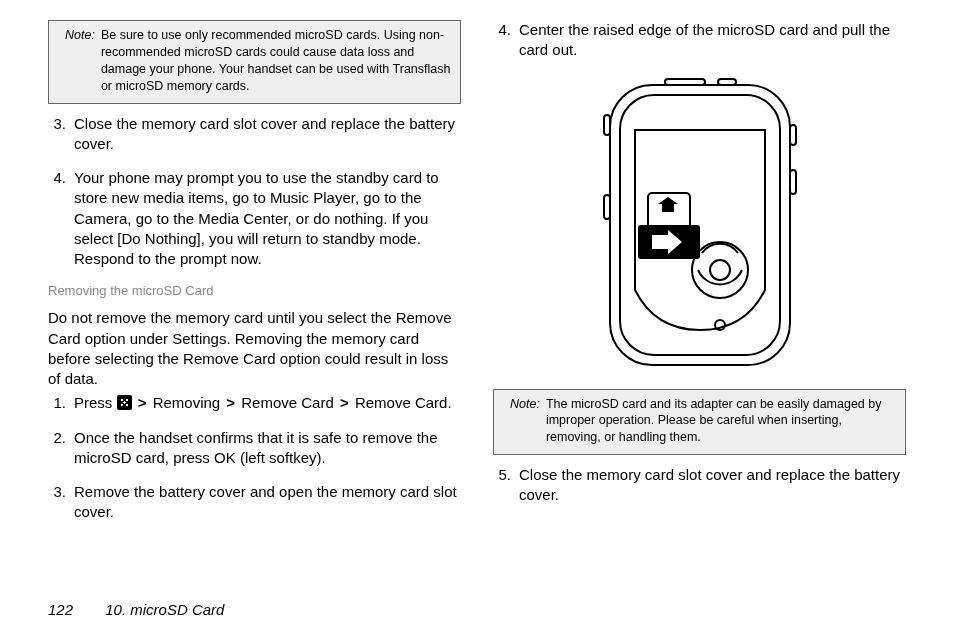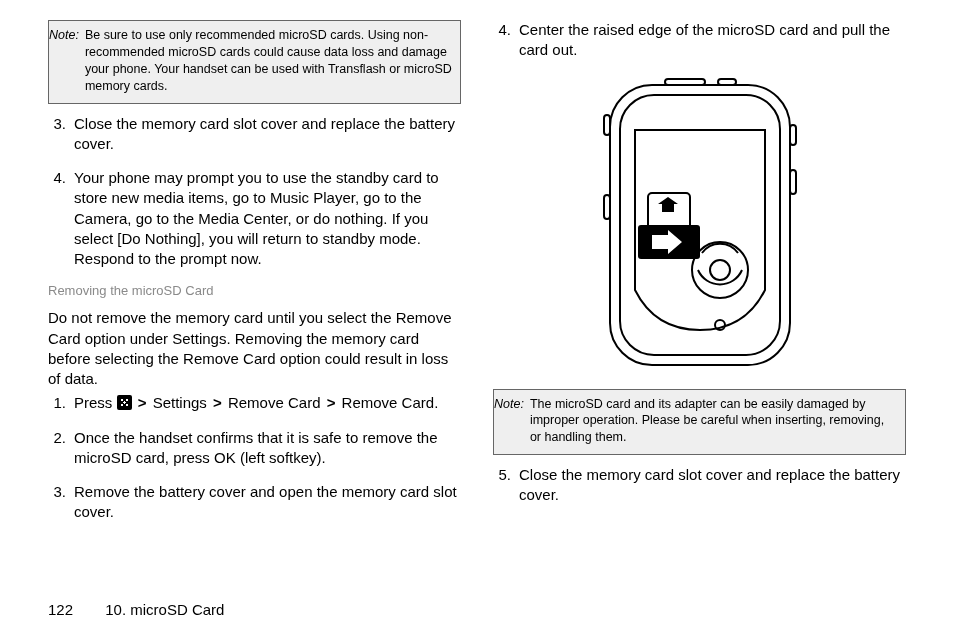--- a/index.html
+++ b/index.html
@@ -24,7 +24,7 @@
   .note-box {
     border: 1px solid #666;
     background: #efefef;
-    padding: 6px 8px 8px 0;
+    padding: 6px 8px 8px 16px;
     font-size: 12.5px;
     line-height: 1.35;
     display: flex;

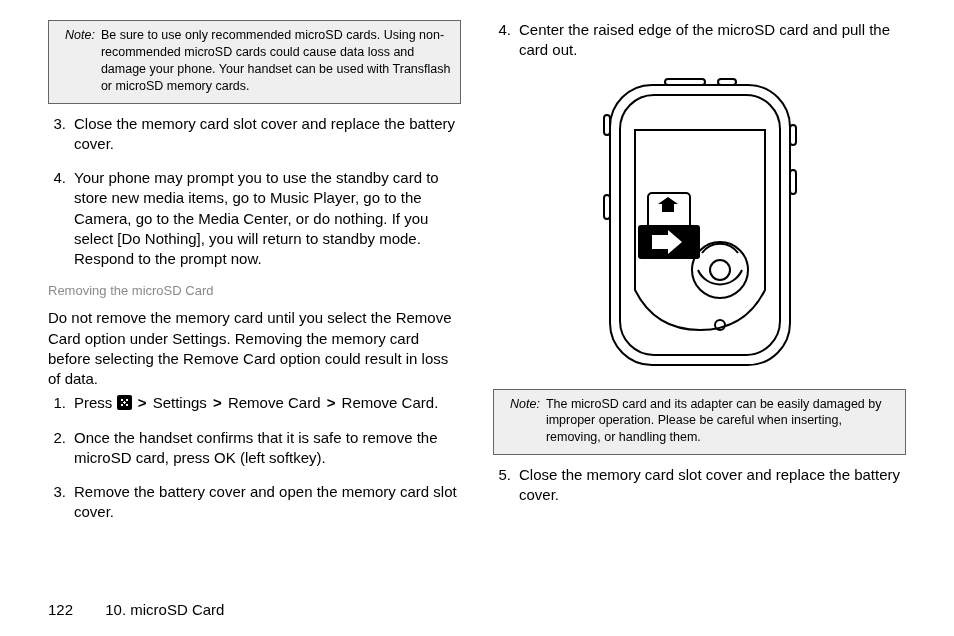--- a/index.html
+++ b/index.html
@@ -132,7 +132,7 @@
         <span class="step-text">
           <span>Press </span><span class="menu-icon"></span>
           <span class="gt">&gt;</span>
-          <span class="bold">Settings</span>
+          <span class="bold">Removing</span>
           <span class="gt">&gt;</span>
           <span class="bold">Remove Card</span>
           <span class="gt">&gt;</span>

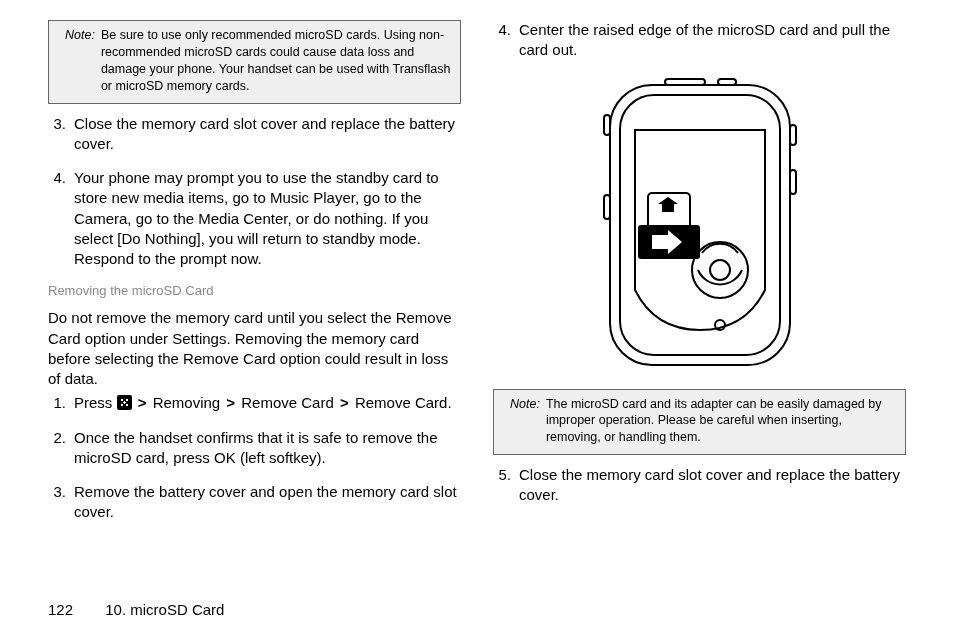--- a/index.html
+++ b/index.html
@@ -92,6 +92,7 @@
     position: absolute;
     left: 48px;
     bottom: 18px;
+    font-style: italic;
     font-size: 15px;
   }
   .footer .pgnum { margin-right: 28px; }

